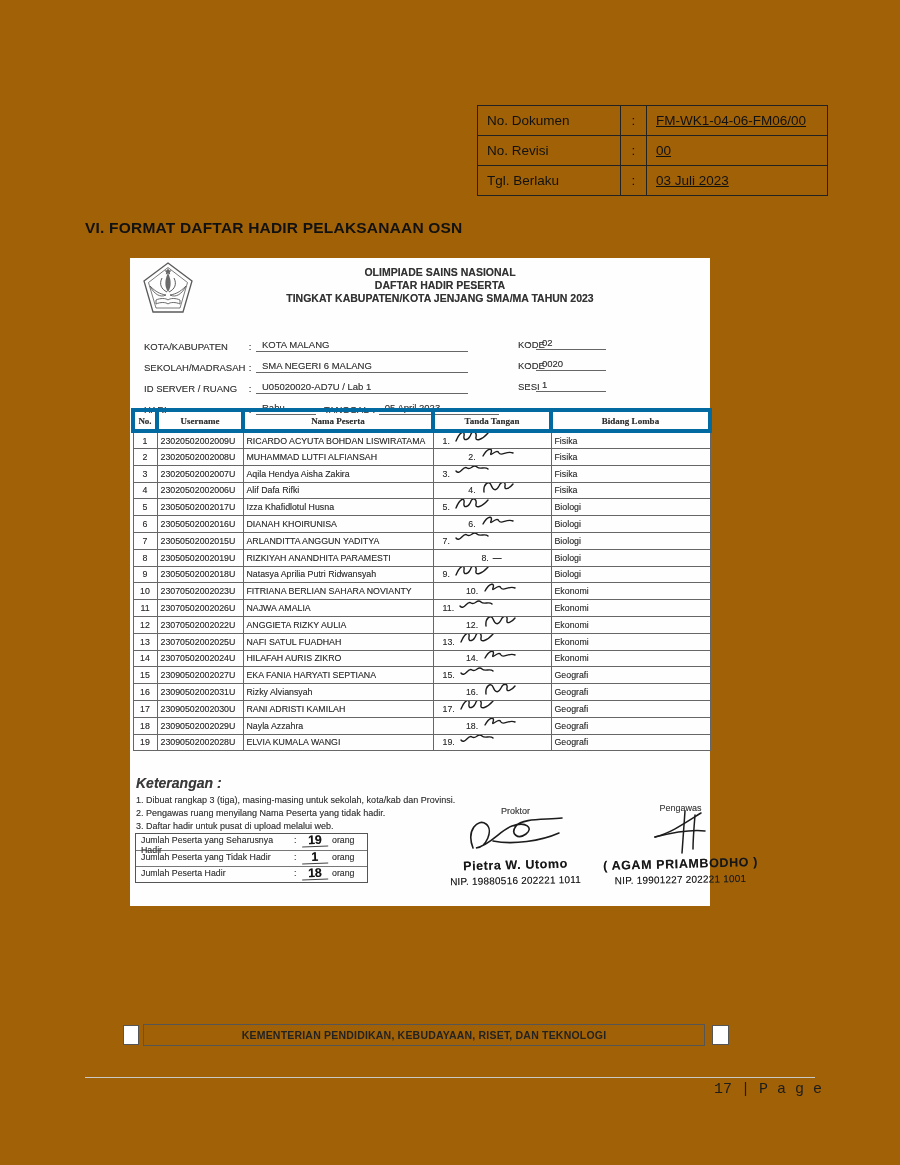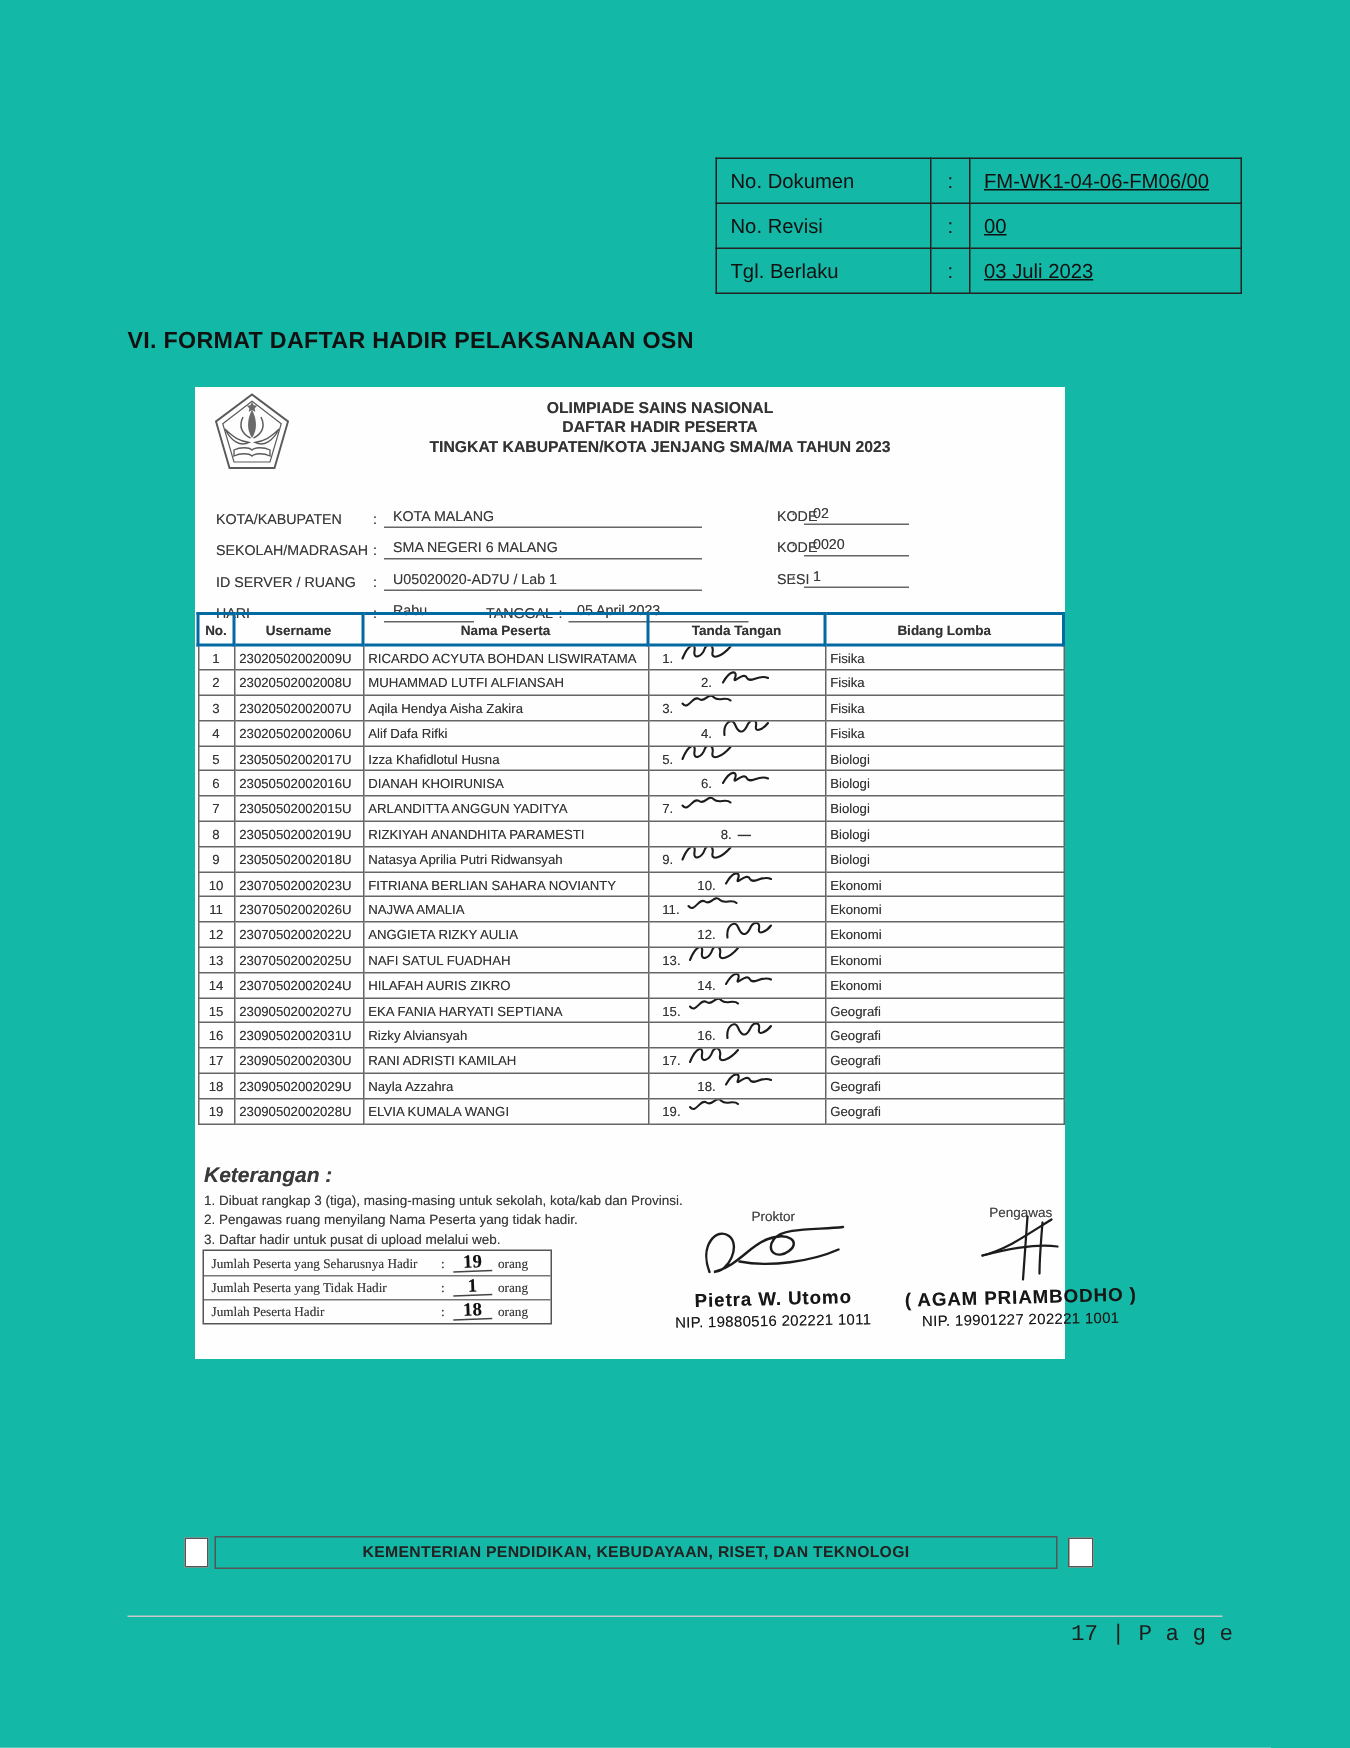--- a/index.html
+++ b/index.html
@@ -4,7 +4,7 @@
 <style>
   * { margin:0; padding:0; box-sizing:border-box; }
   body { background:#fff; }
-  .page { position:relative; width:900px; height:1165px; background:#14b8a6; overflow:hidden;
+  .page { position:relative; width:900px; height:1165px; background:#a16207; overflow:hidden;
           font-family:"Liberation Sans", sans-serif; color:#111; }
 
   

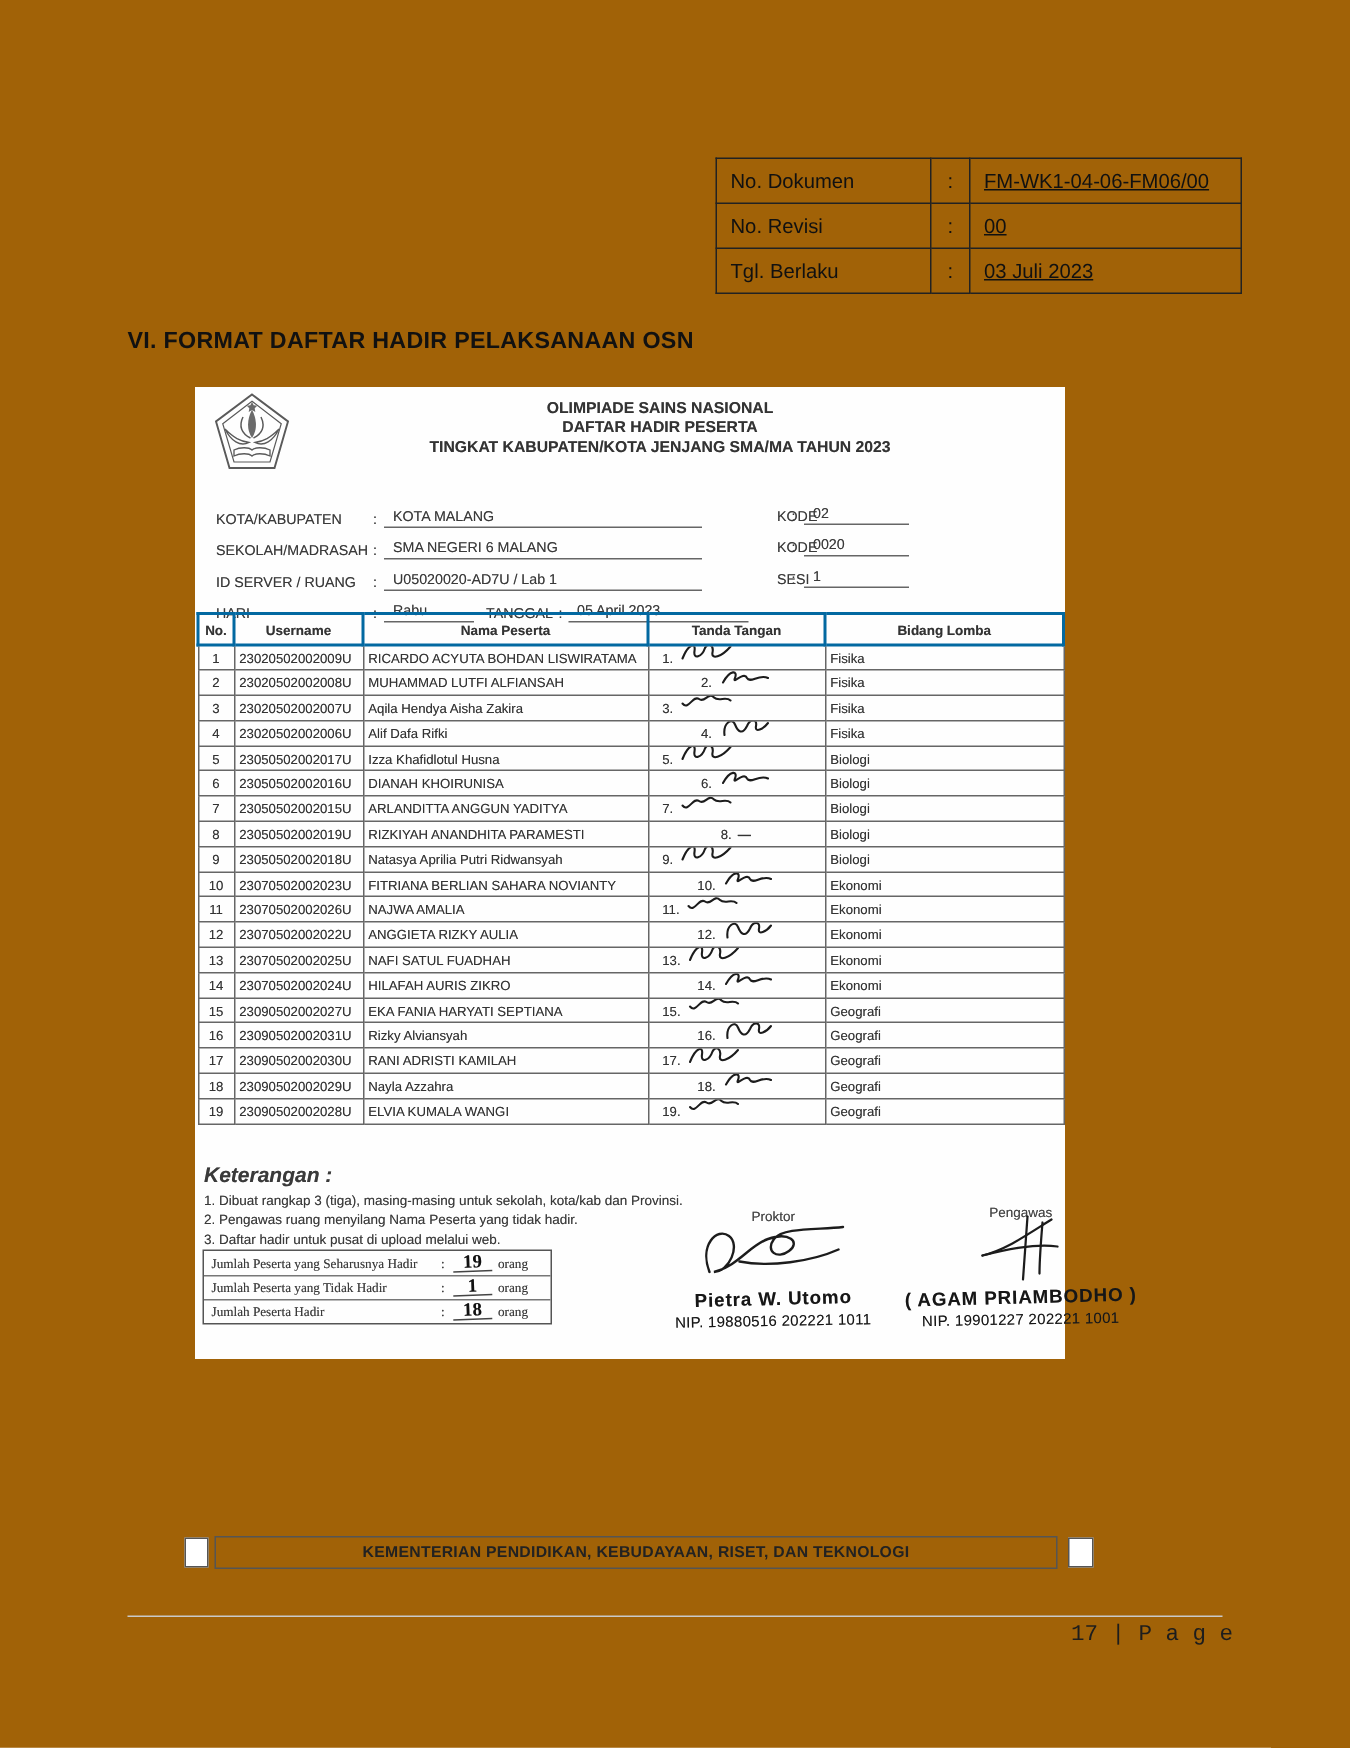--- a/index.html
+++ b/index.html
@@ -40,7 +40,7 @@
 
   .roster { position:absolute; left:1px; top:150px; width:577px; border-collapse:collapse;
             table-layout:fixed; font-size:8.8px; color:#333; }
-  .roster th { border:2px solid #0369a1; font-size:9px; font-weight:bold; height:21px; padding:1px; }
+  .roster th { border:4px solid #0369a1; font-size:9px; font-weight:bold; height:21px; padding:1px;font-family:Liberation Serif, serif; }
   .roster td { border:1px solid #666; height:16.8px; padding:0 3px; overflow:hidden; white-space:nowrap; }
   .roster td.no { text-align:center; padding:0; }
   .sigwrap { display:flex; align-items:center; gap:4px; height:15px; padding-left:6px; }

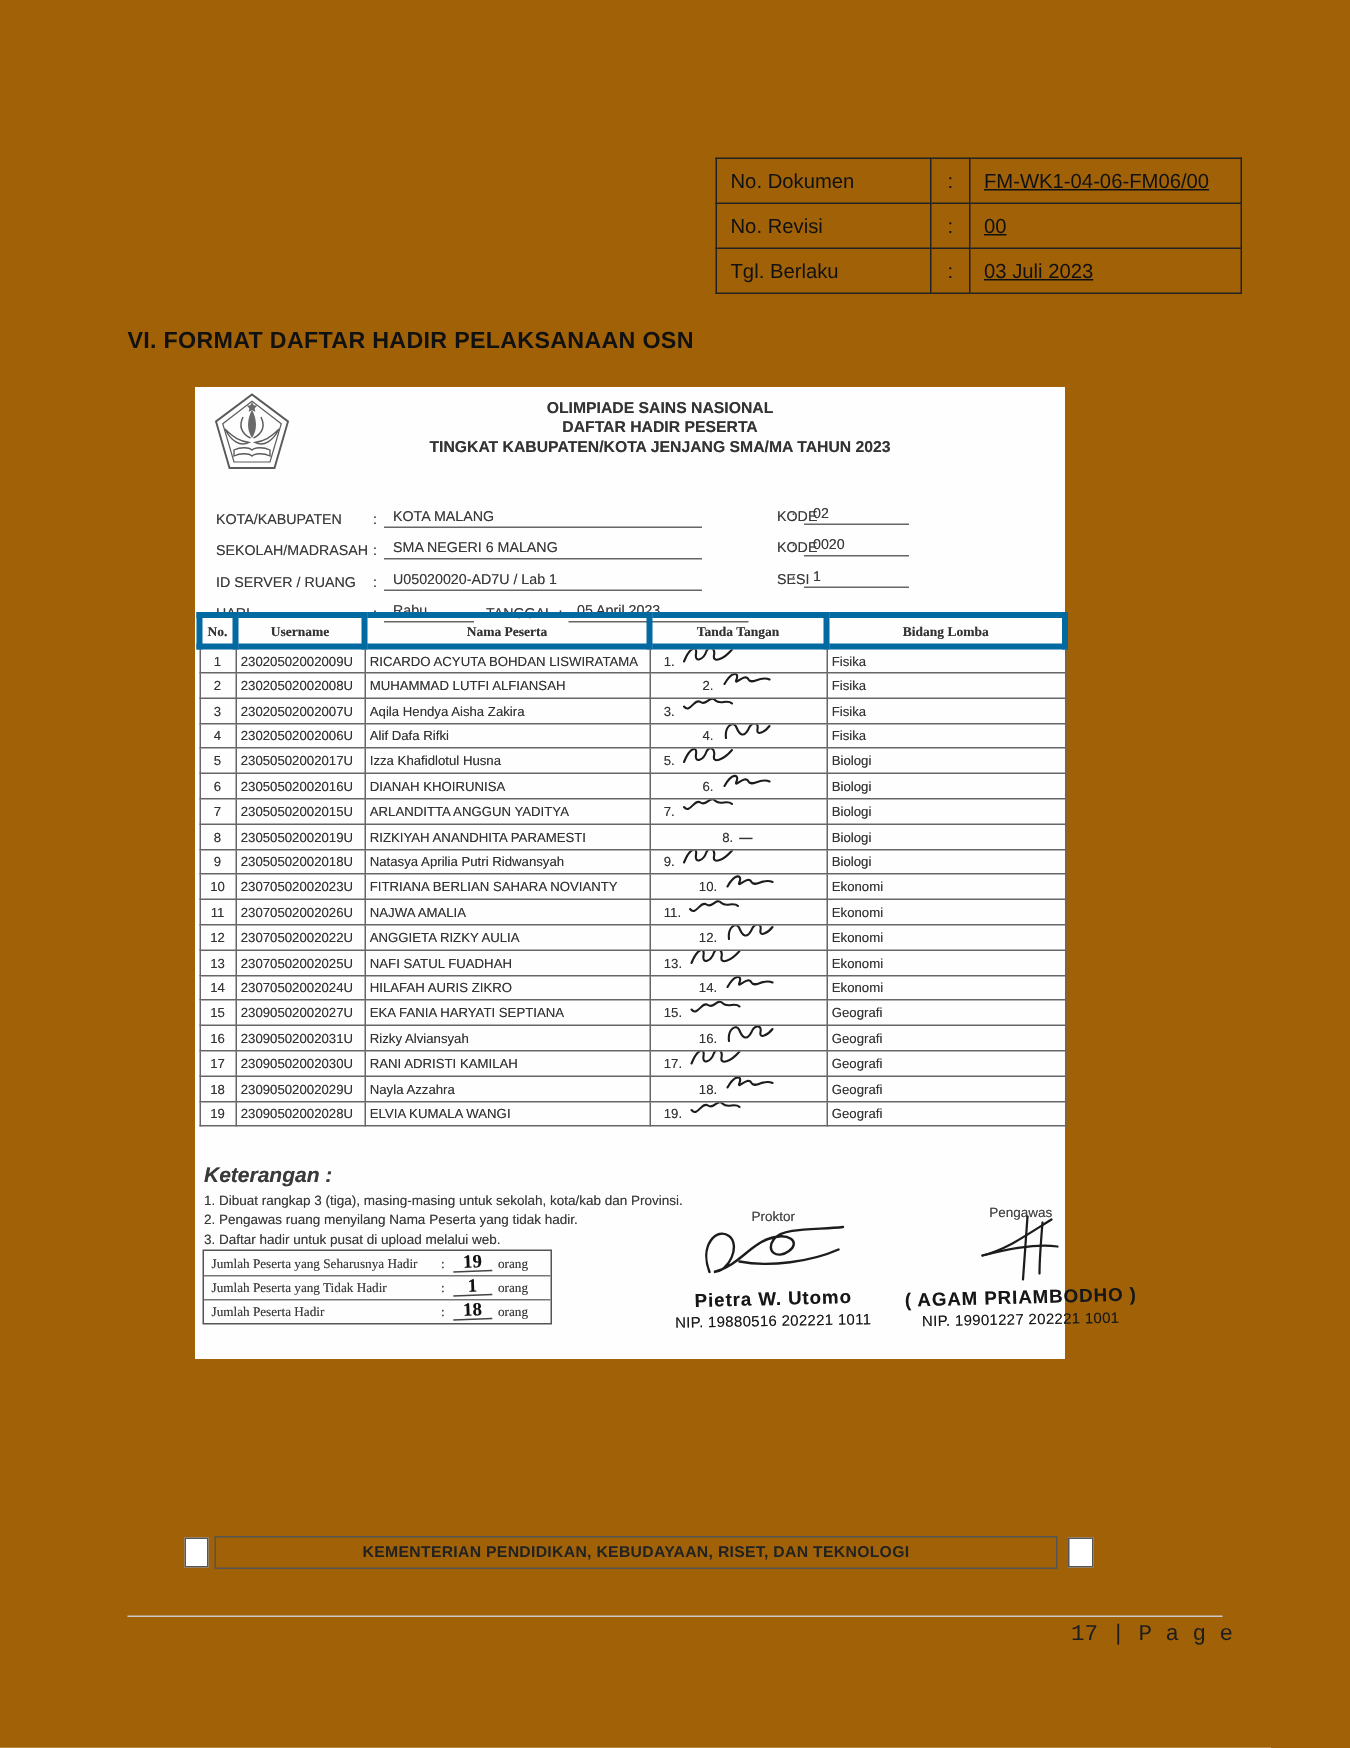--- a/index.html
+++ b/index.html
@@ -54,7 +54,7 @@
   .ket-item { line-height:13px; }
 
   .summary { position:absolute; left:5px; top:575px; width:233px; border:1px solid #555; font-size:8.8px; }
-  .sum-row { display:flex; align-items:center; padding:1px 5px 2px 5px; height:16px;font-family:Liberation Serif, serif; }
+  .sum-row { display:flex; align-items:flex-start; padding:1px 5px 2px 5px; height:16px; }
   .sum-row + .sum-row { border-top:1px solid #777; }
   .sum-label { flex:1; }
   .sum-colon { width:8px; }

